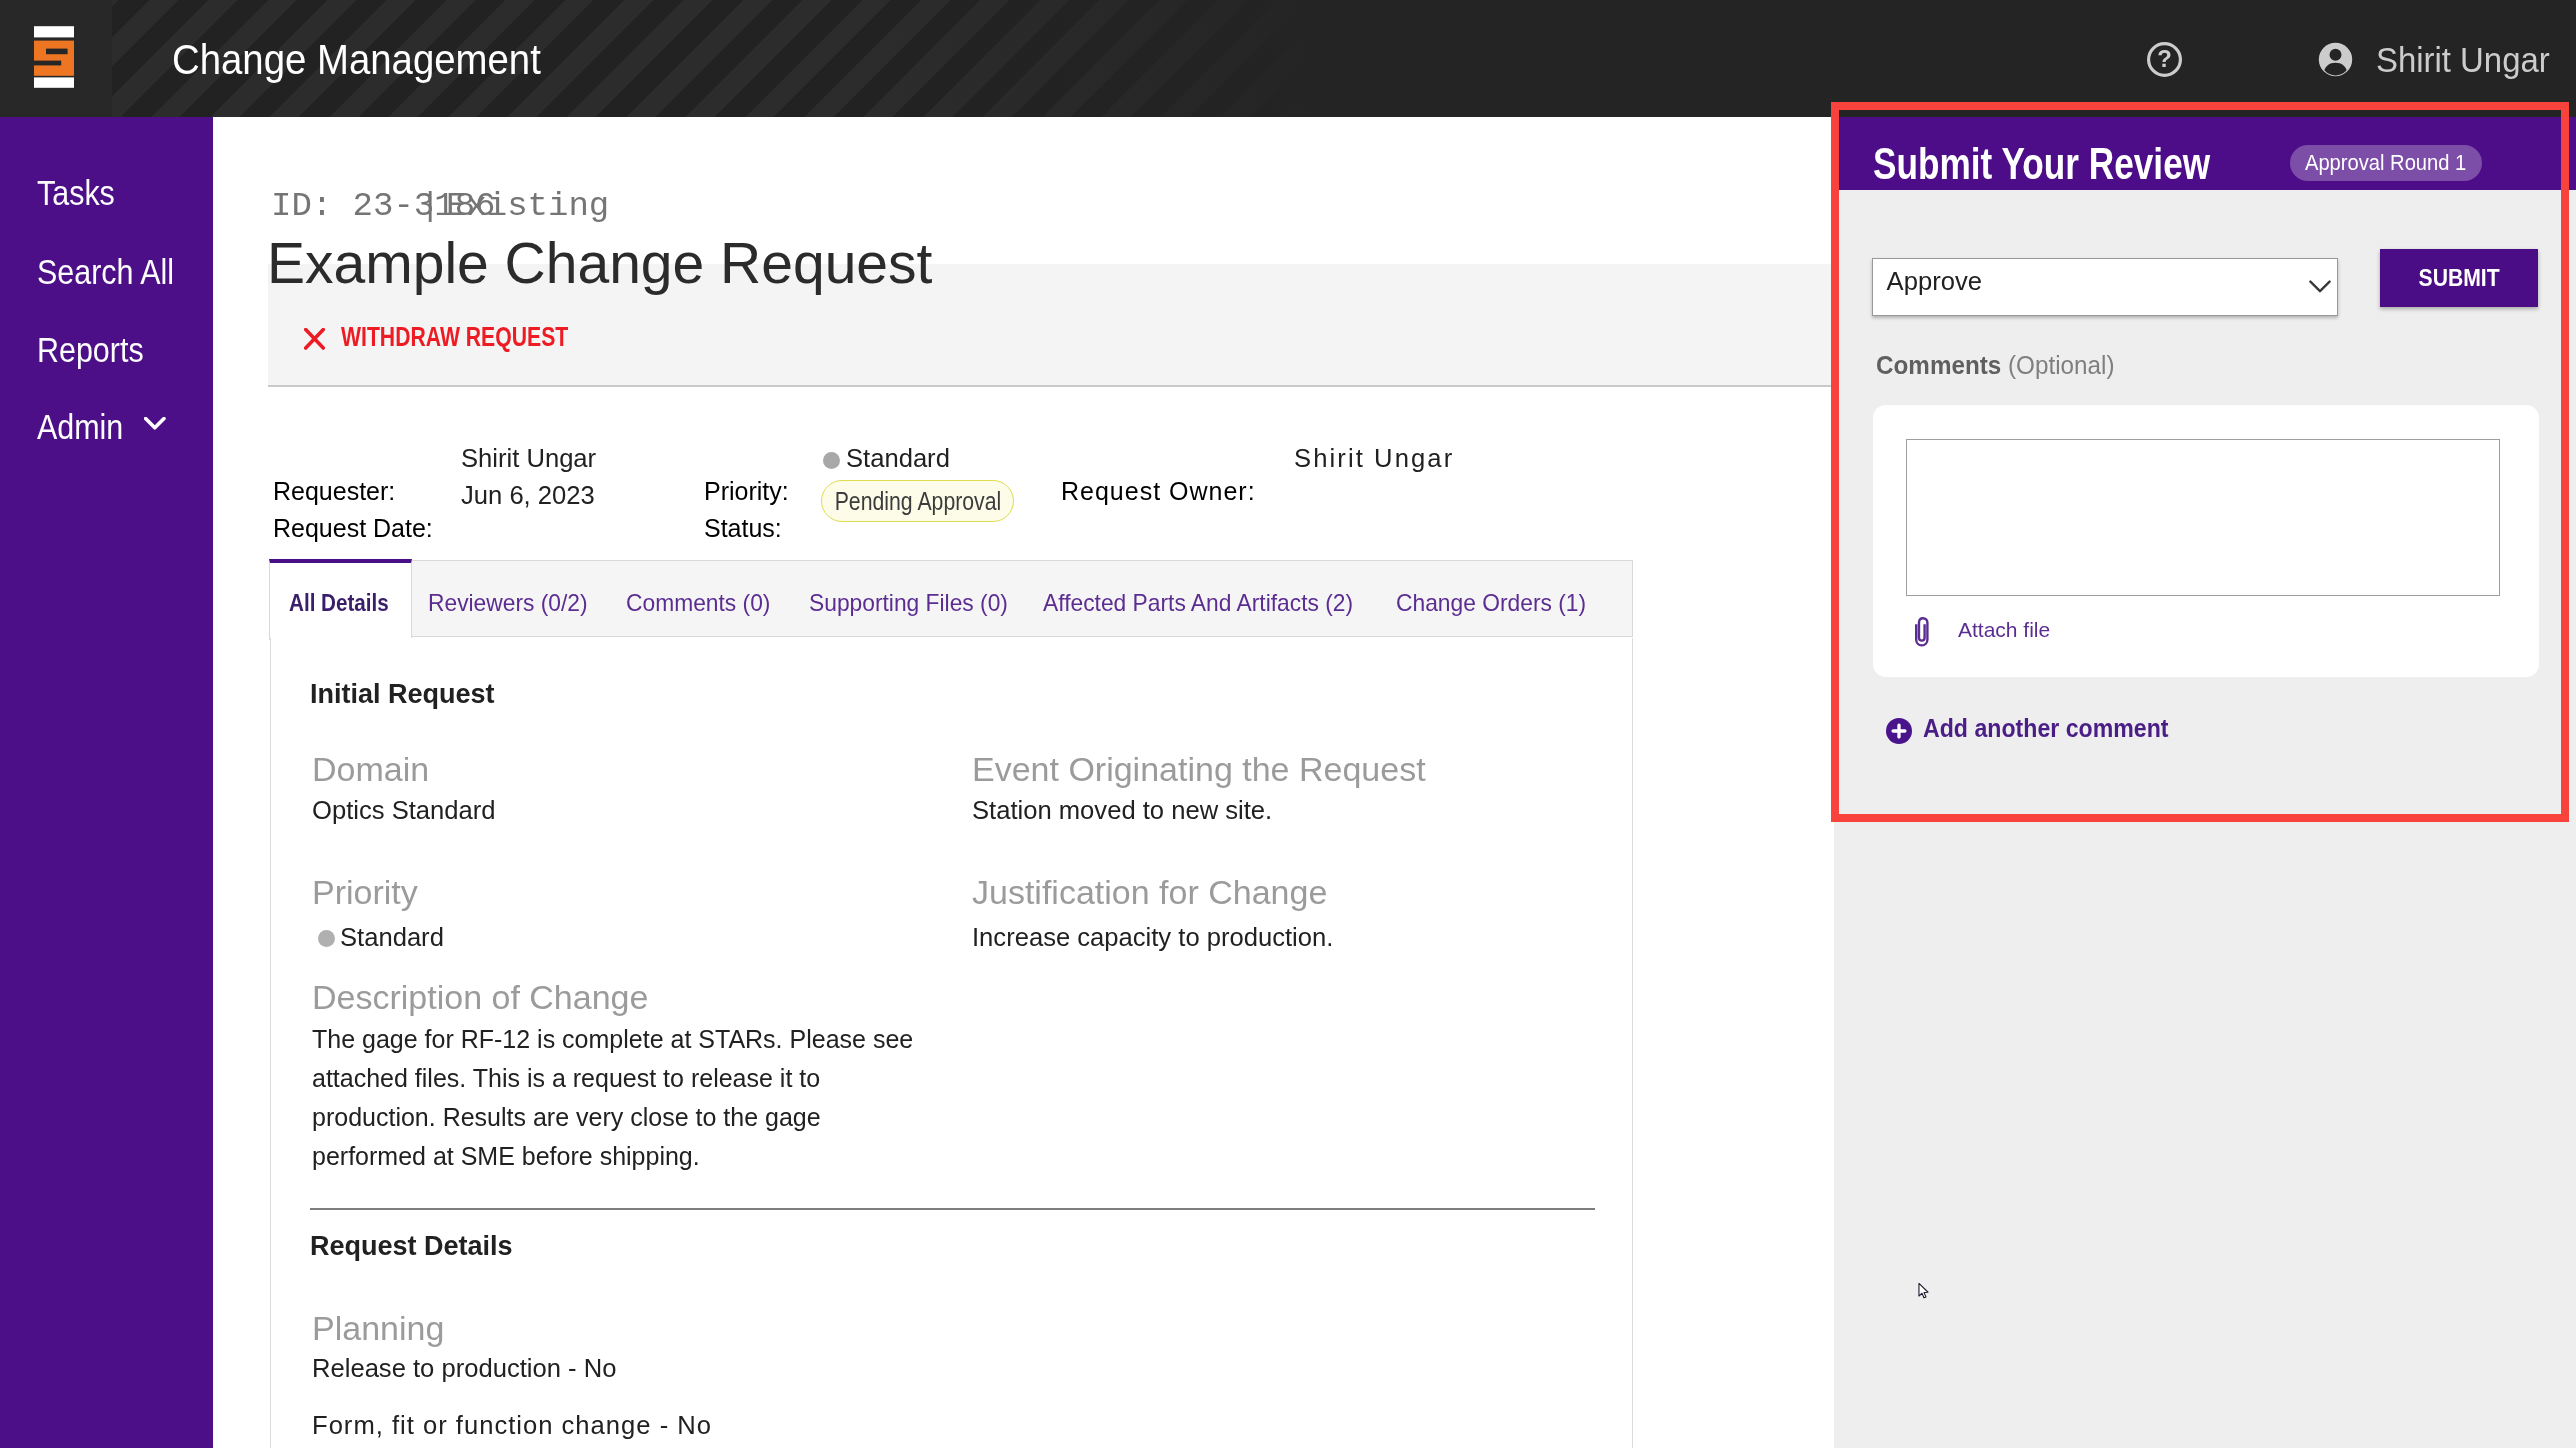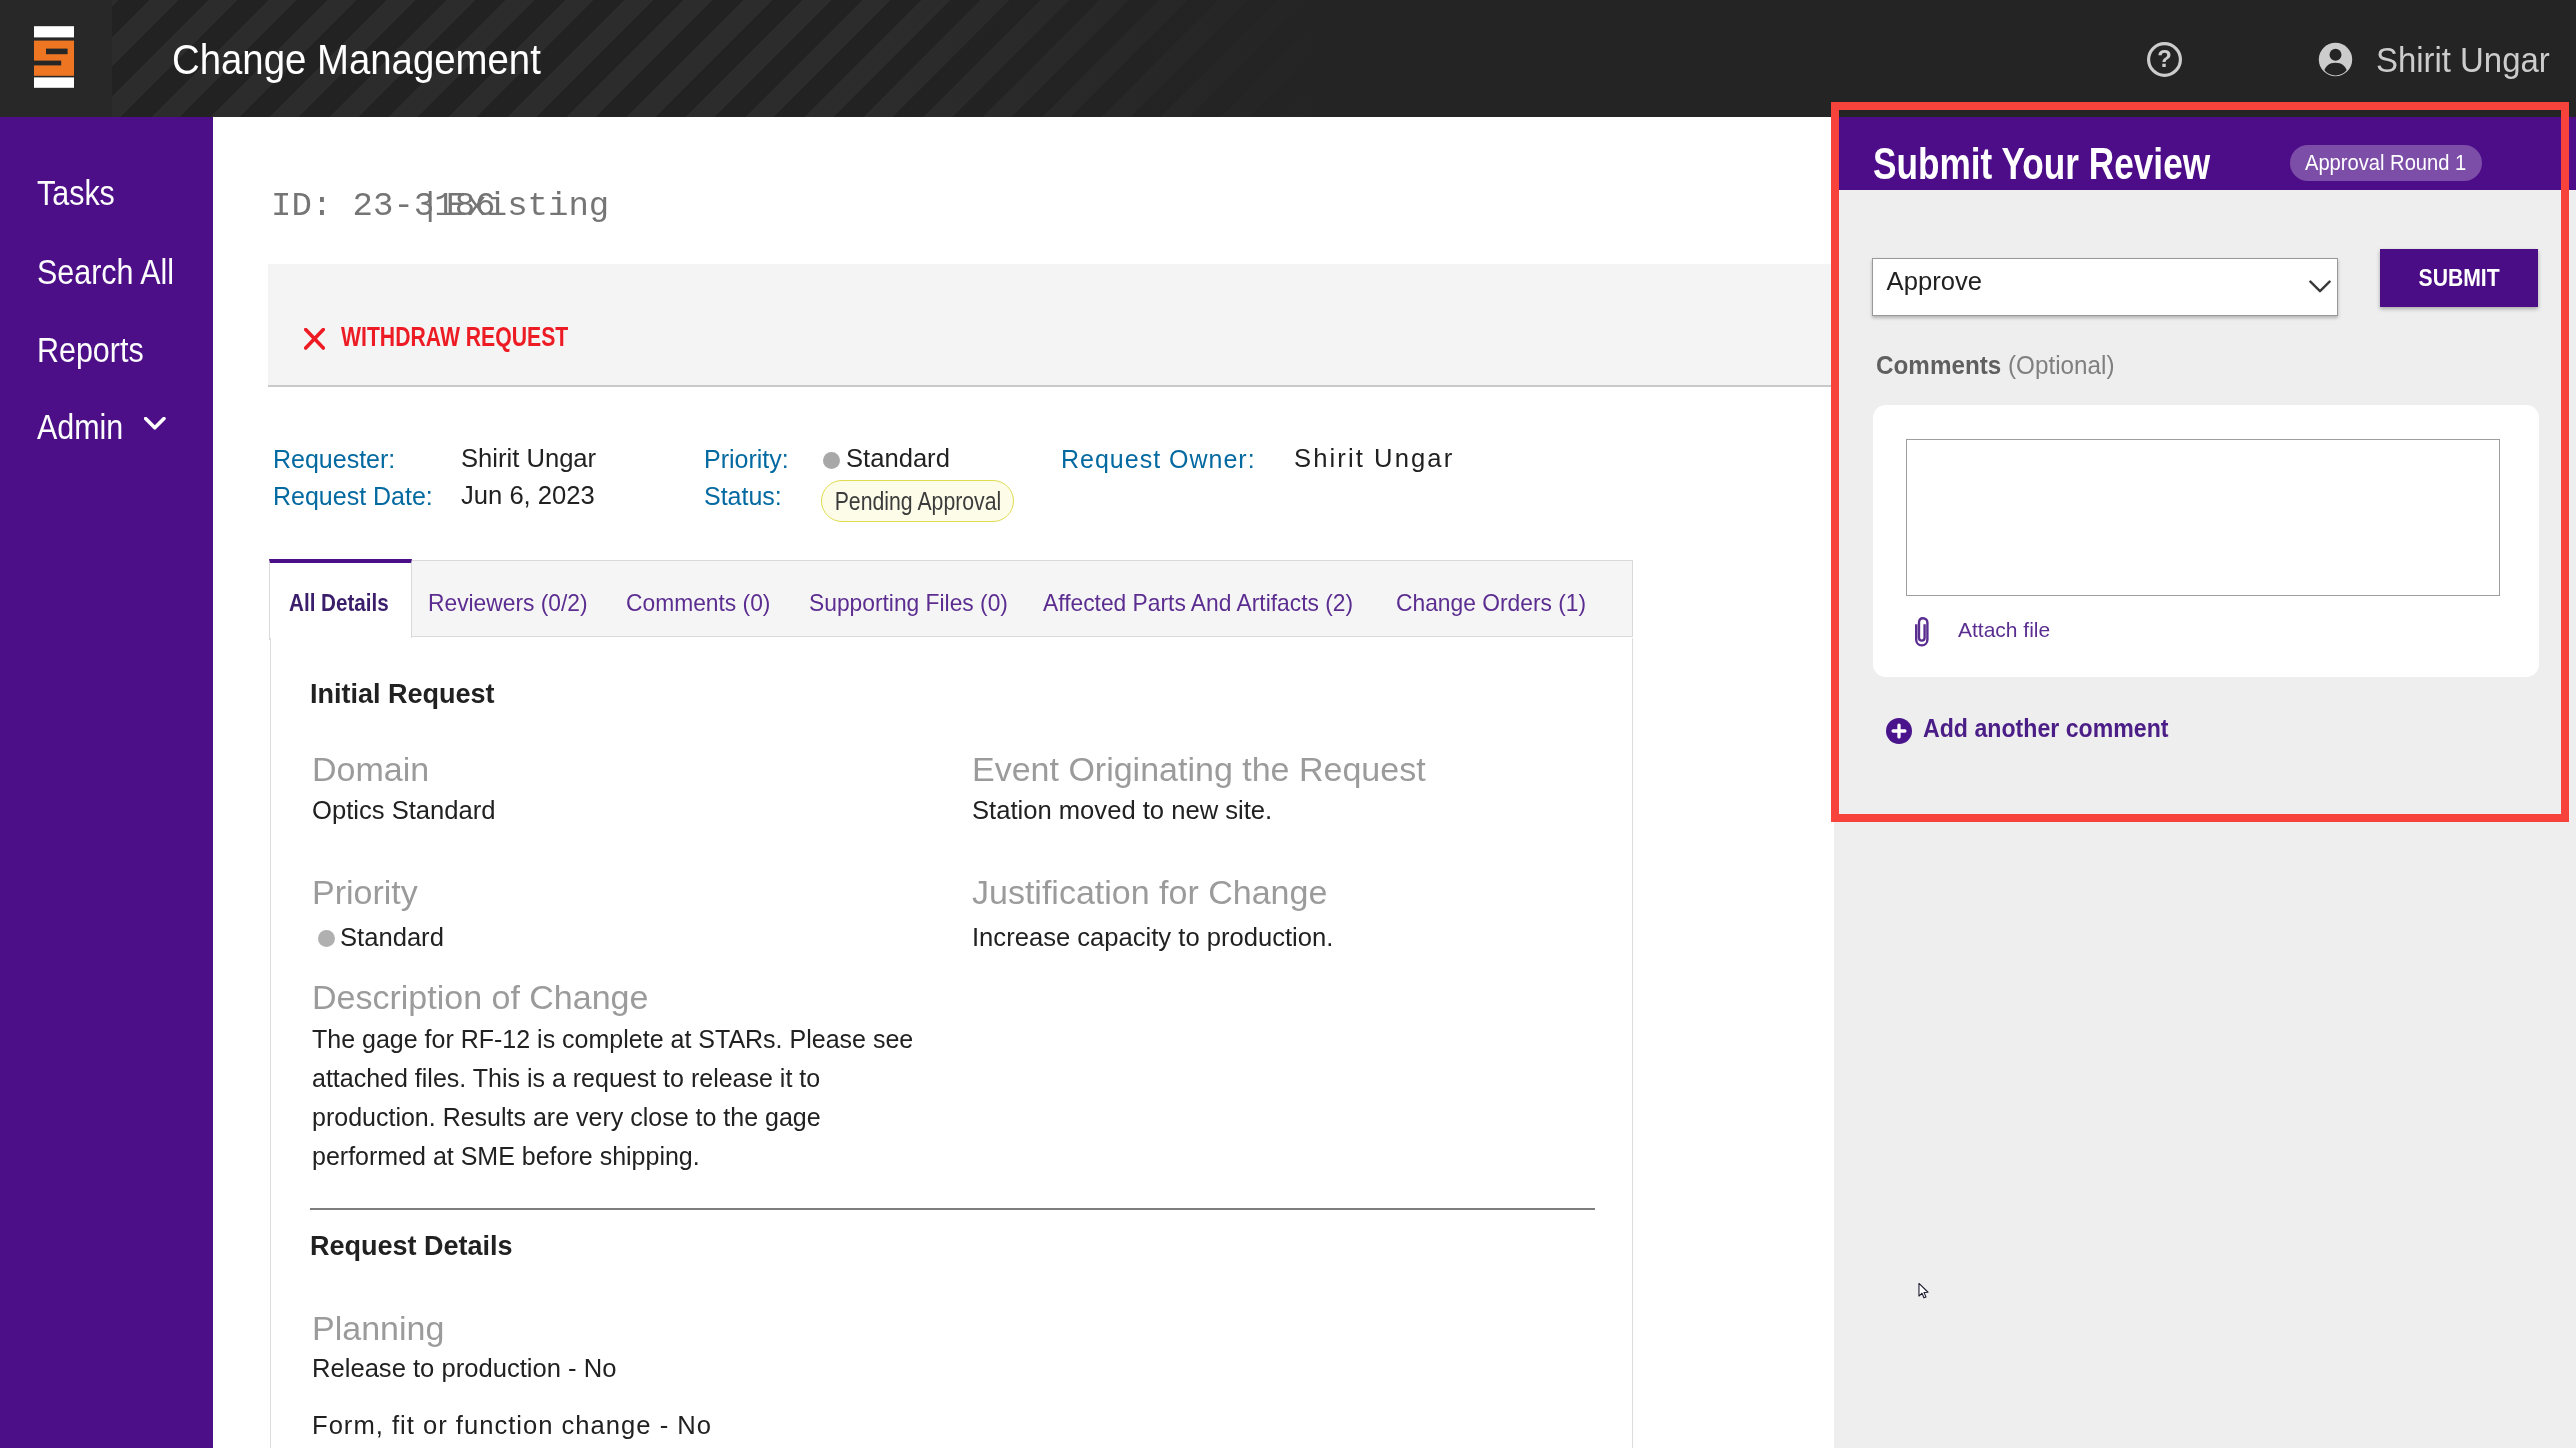--- a/index.html
+++ b/index.html
@@ -107,6 +107,7 @@
   <div class="crumb" style="left:58px">ID: 23-3186</div>
   <div class="crumb" style="left:207px">|</div>
   <div class="crumb" style="left:233px">Existing</div>
+  <div id="h1">Example Change Request</div>
   <svg class="abs" style="left:91px;top:211px" width="21" height="21.6" viewBox="0 0 26 27">
     <path d="M2 2 L24 25 M24 2 L2 25" stroke="#ed1c24" stroke-width="4.5" stroke-linecap="round"></path>
   </svg>

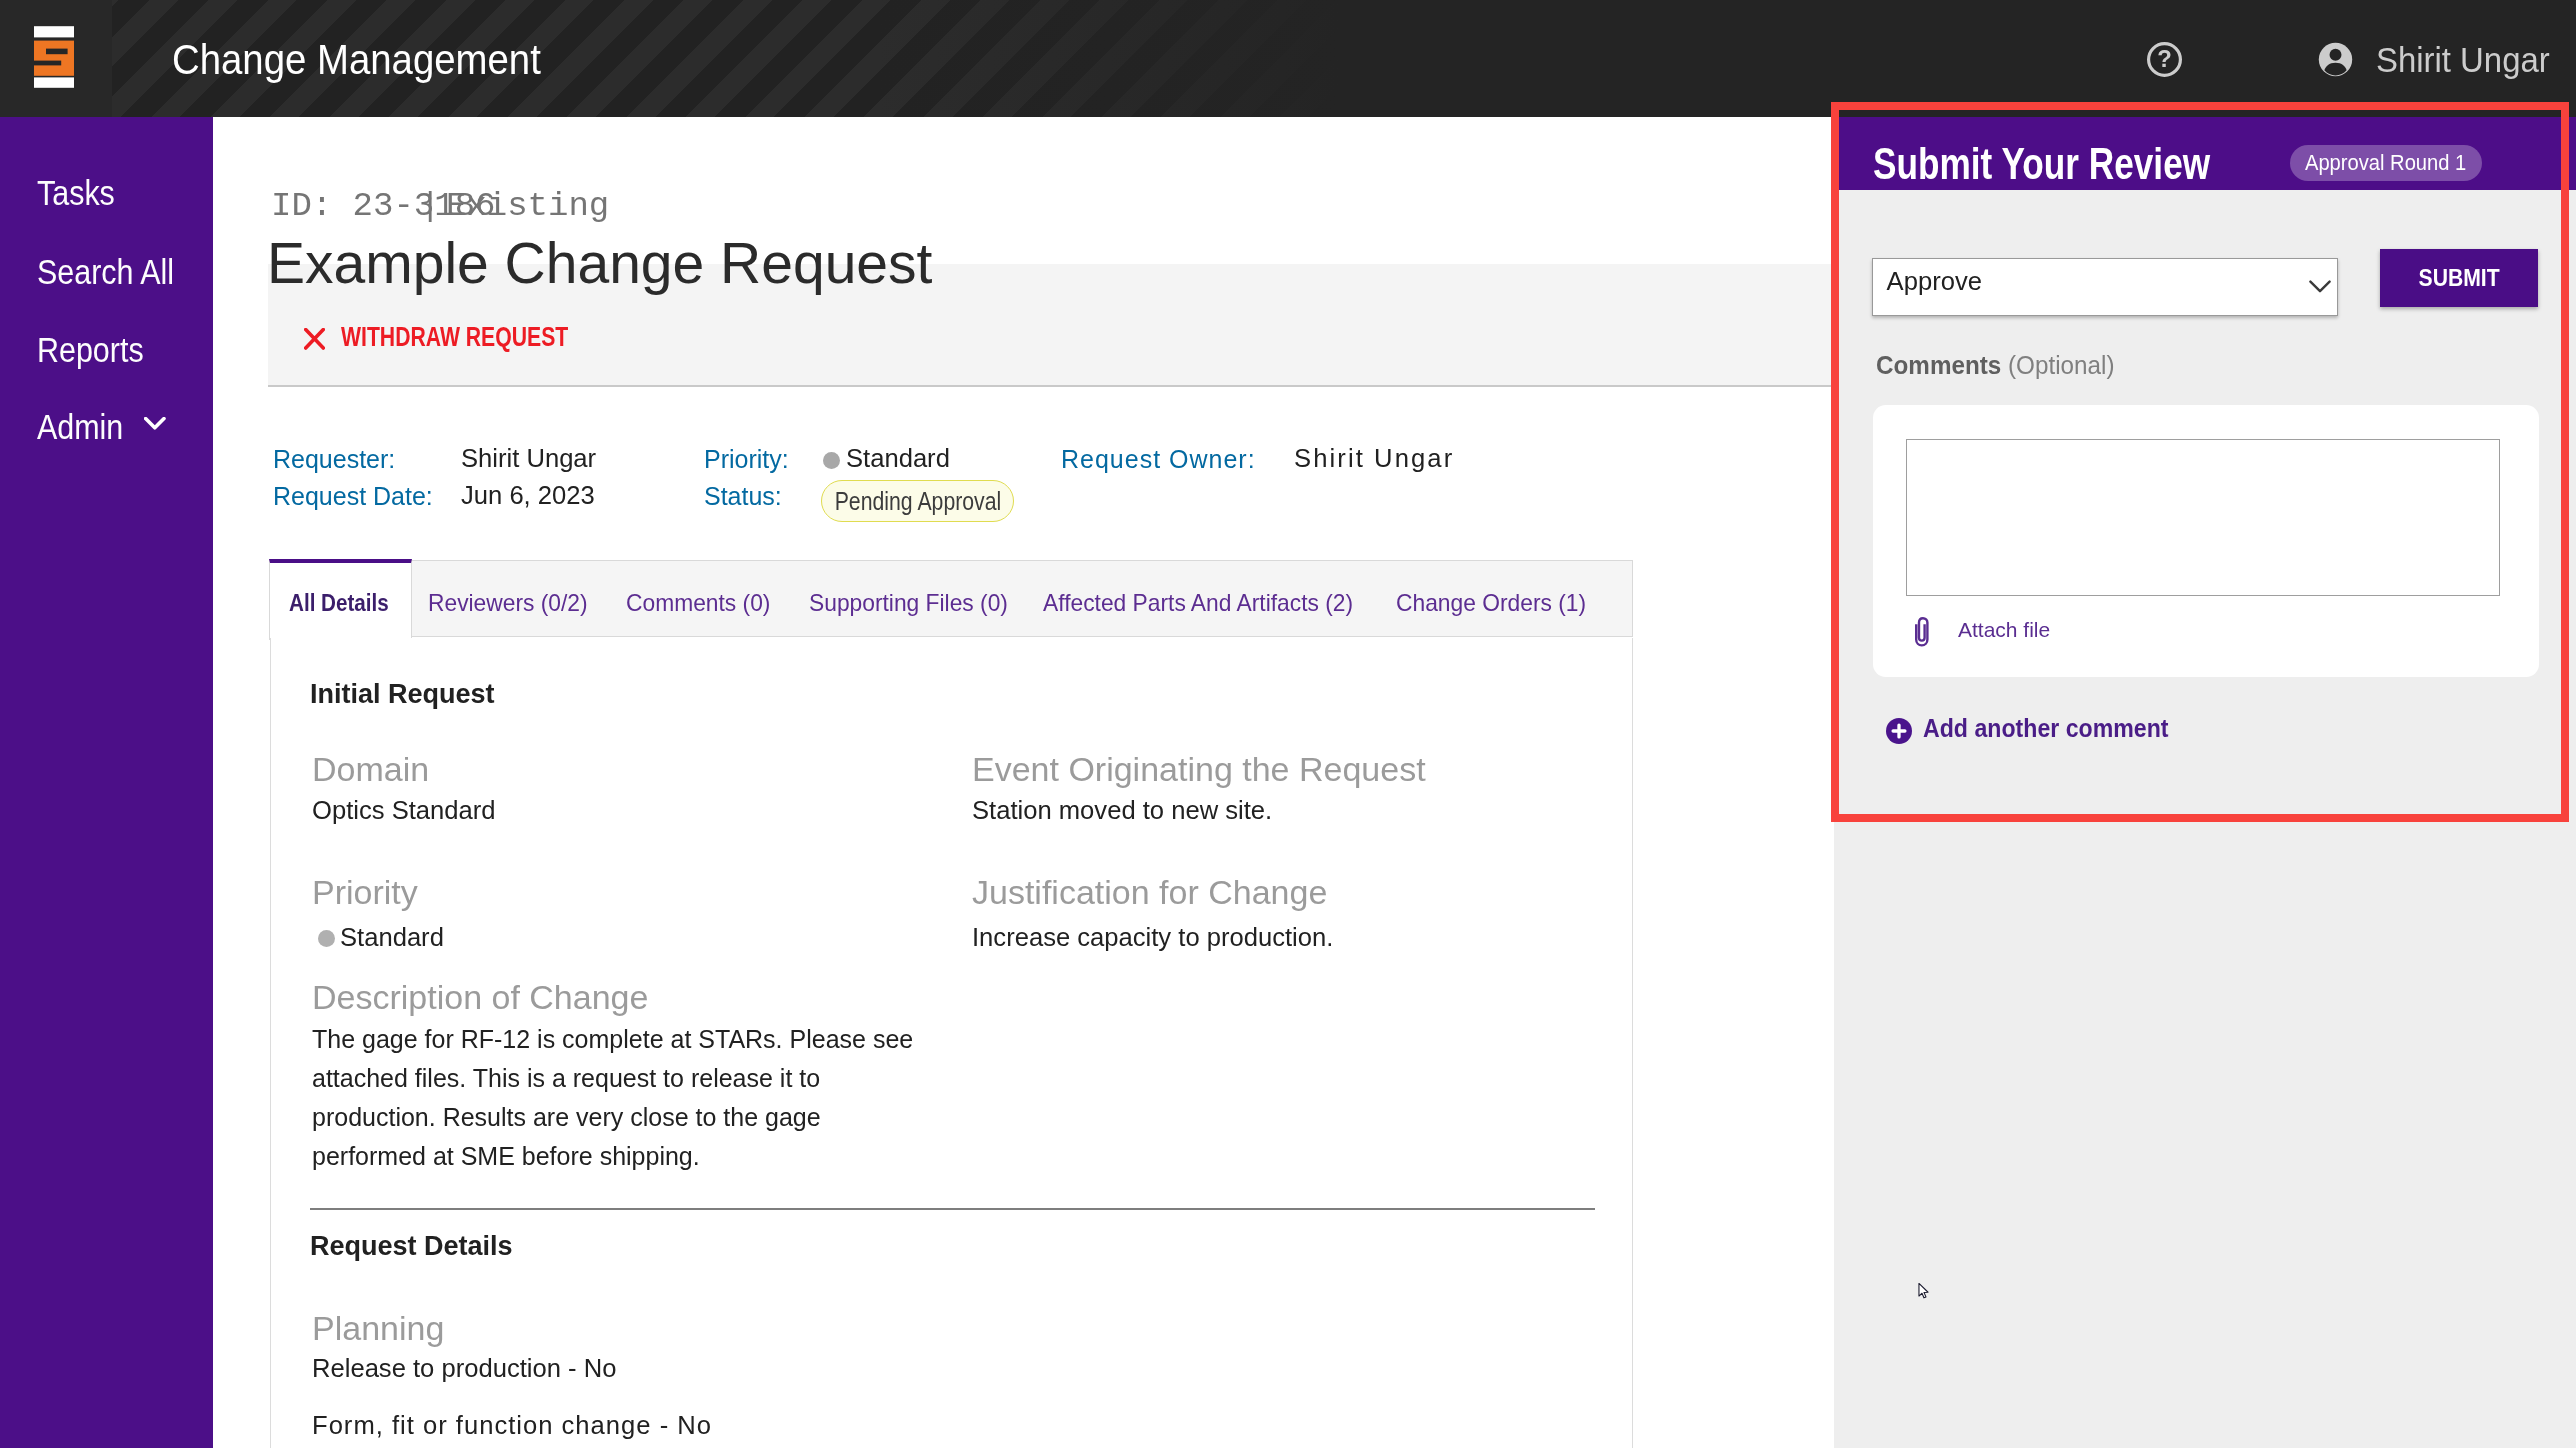--- a/index.html
+++ b/index.html
@@ -31,7 +31,7 @@
 .crumb { position:absolute; top:77px; font-size:34px; line-height:25.6px; color:#757575;font-family:Liberation Mono, monospace; }
 #withdraw { position:absolute; left:128px; top:207px; color:#ed1c24; font-size:27px; line-height:27px; font-weight:bold; }
 
-.lab { position:absolute; color:#0369a1; font-size:25px; line-height:25px; white-space:nowrap; }
+.lab { position:absolute; color:#000000; font-size:25px; line-height:25px; white-space:nowrap;margin-top:32px; }
 .val { position:absolute; color:#212121; font-size:25.6px; line-height:25.6px; white-space:nowrap; }
 #pill-status { position:absolute; left:608px; top:363px; width:193px; height:42px; border:1.6px solid #e0dc50; background:#fcfce8; border-radius:21.6px; color:#3c3c3c; font-size:25px; display:flex; align-items:center; justify-content:center; white-space:nowrap; }
 

